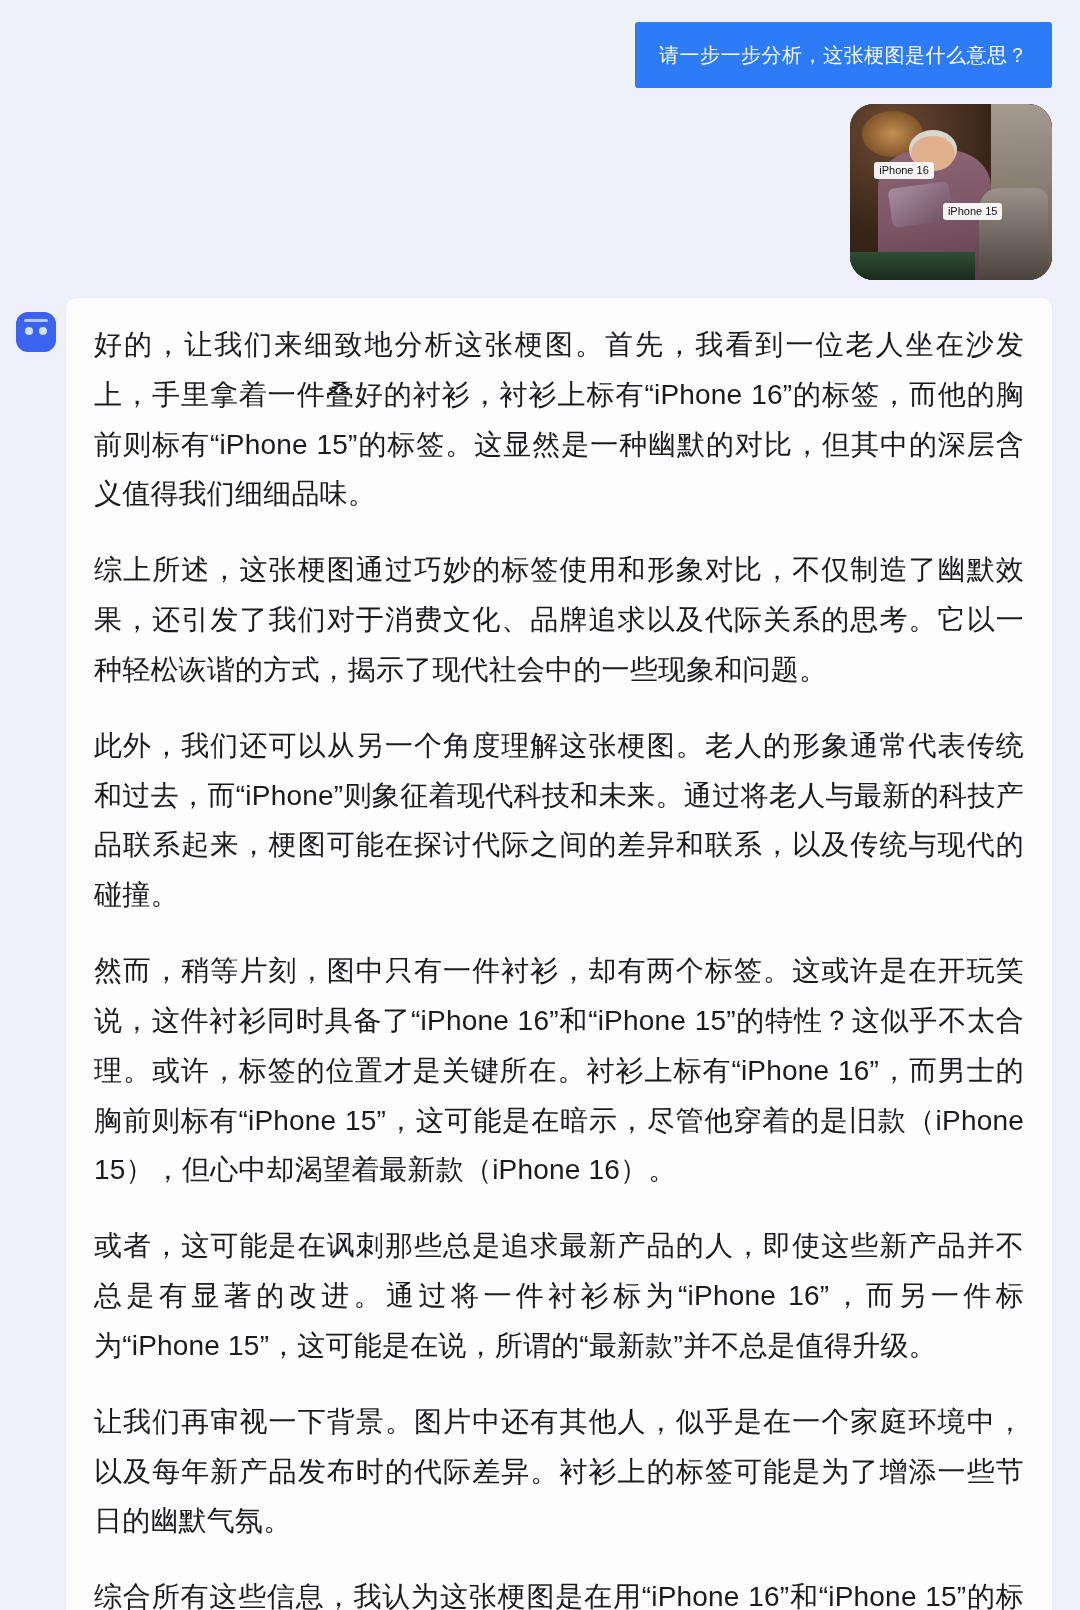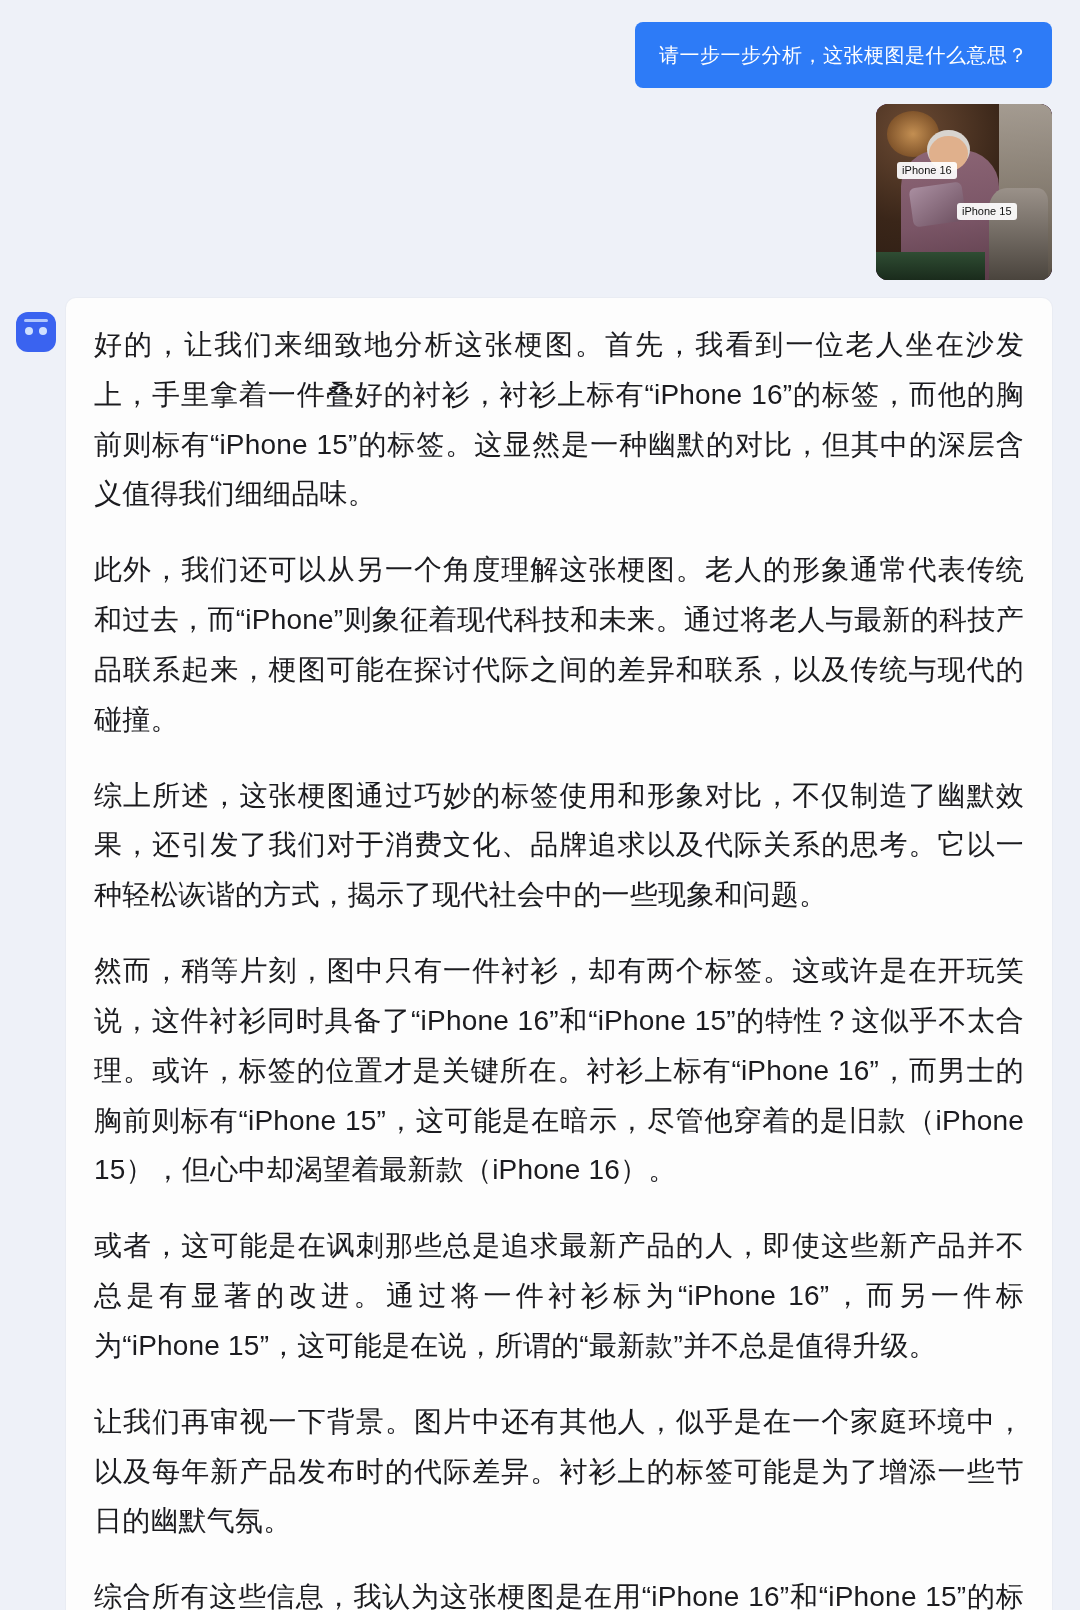--- a/index.html
+++ b/index.html
@@ -31,7 +31,7 @@
   .user-bubble {
     background: #2d7bf7;
     color: #ffffff;
-    border-radius: 8px;
+    border-radius: 3px;
     padding: 18px 24px;
     font-size: 20px;
     line-height: 1.5;

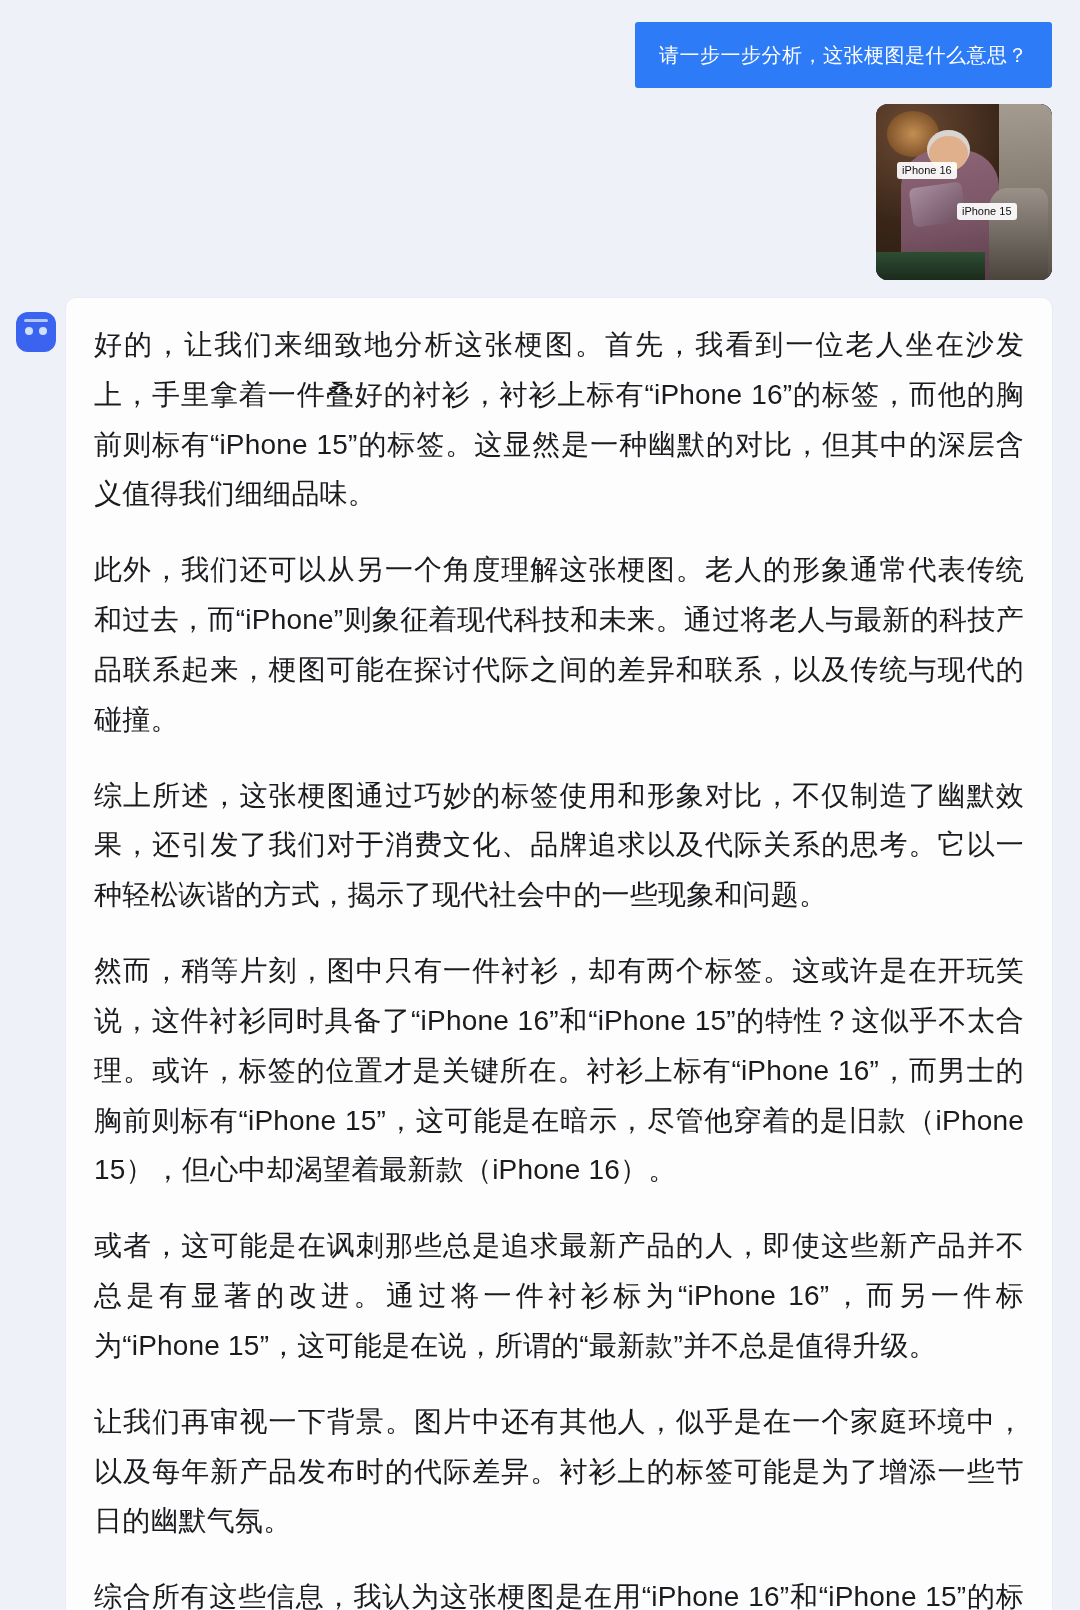--- a/index.html
+++ b/index.html
@@ -41,9 +41,9 @@
   }
   .user-image-wrap {
     margin-top: 16px;
-    width: 176px;
+    width: 202px;
     height: 176px;
-    border-radius: 12px;
+    border-radius: 24px;
     overflow: hidden;
     position: relative;
     background: #6d28d9;

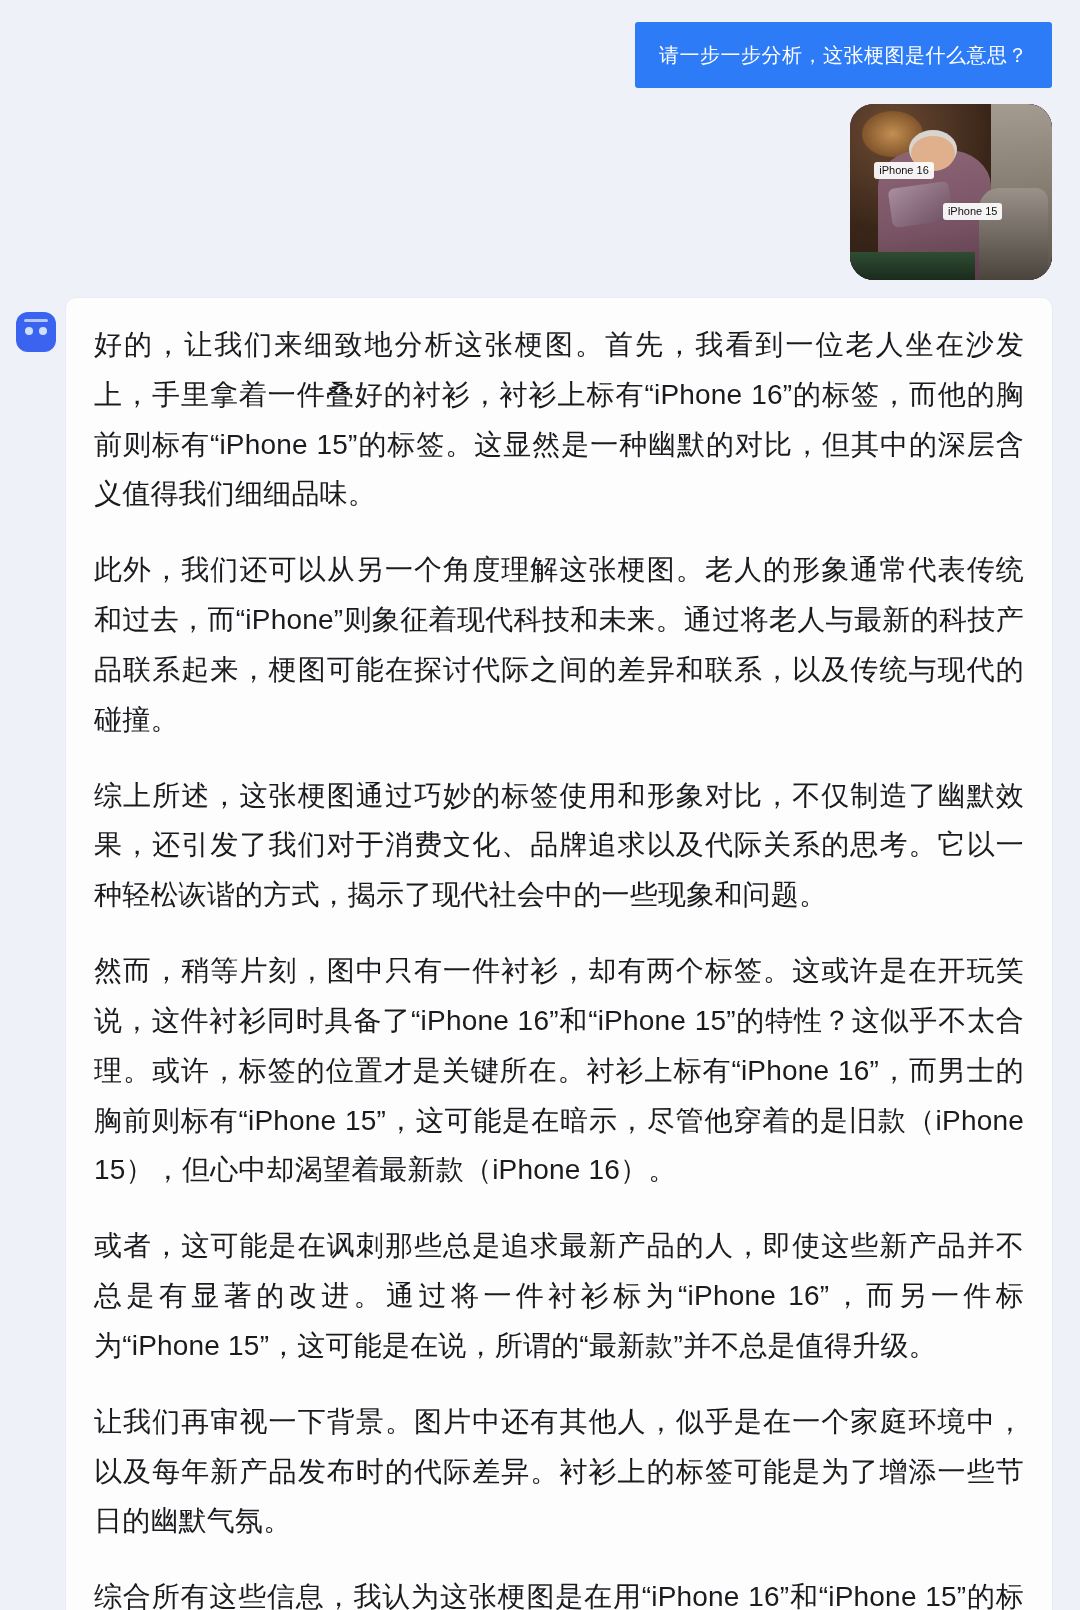--- a/index.html
+++ b/index.html
@@ -206,8 +206,8 @@
 
     <div class="assistant-bubble">
       <p>好的，让我们来细致地分析这张梗图。首先，我看到一位老人坐在沙发上，手里拿着一件叠好的衬衫，衬衫上标有“iPhone 16”的标签，而他的胸前则标有“iPhone 15”的标签。这显然是一种幽默的对比，但其中的深层含义值得我们细细品味。</p>
+      <p>综上所述，这张梗图通过巧妙的标签使用和形象对比，不仅制造了幽默效果，还引发了我们对于消费文化、品牌追求以及代际关系的思考。它以一种轻松诙谐的方式，揭示了现代社会中的一些现象和问题。</p>
       <p>此外，我们还可以从另一个角度理解这张梗图。老人的形象通常代表传统和过去，而“iPhone”则象征着现代科技和未来。通过将老人与最新的科技产品联系起来，梗图可能在探讨代际之间的差异和联系，以及传统与现代的碰撞。</p>
-      <p>综上所述，这张梗图通过巧妙的标签使用和形象对比，不仅制造了幽默效果，还引发了我们对于消费文化、品牌追求以及代际关系的思考。它以一种轻松诙谐的方式，揭示了现代社会中的一些现象和问题。</p>
       <p>然而，稍等片刻，图中只有一件衬衫，却有两个标签。这或许是在开玩笑说，这件衬衫同时具备了“iPhone 16”和“iPhone 15”的特性？这似乎不太合理。或许，标签的位置才是关键所在。衬衫上标有“iPhone 16”，而男士的胸前则标有“iPhone 15”，这可能是在暗示，尽管他穿着的是旧款（iPhone 15），但心中却渴望着最新款（iPhone 16）。</p>
       <p>或者，这可能是在讽刺那些总是追求最新产品的人，即使这些新产品并不总是有显著的改进。通过将一件衬衫标为“iPhone 16”，而另一件标为“iPhone 15”，这可能是在说，所谓的“最新款”并不总是值得升级。</p>
       <p>让我们再审视一下背景。图片中还有其他人，似乎是在一个家庭环境中，以及每年新产品发布时的代际差异。衬衫上的标签可能是为了增添一些节日的幽默气氛。</p>

